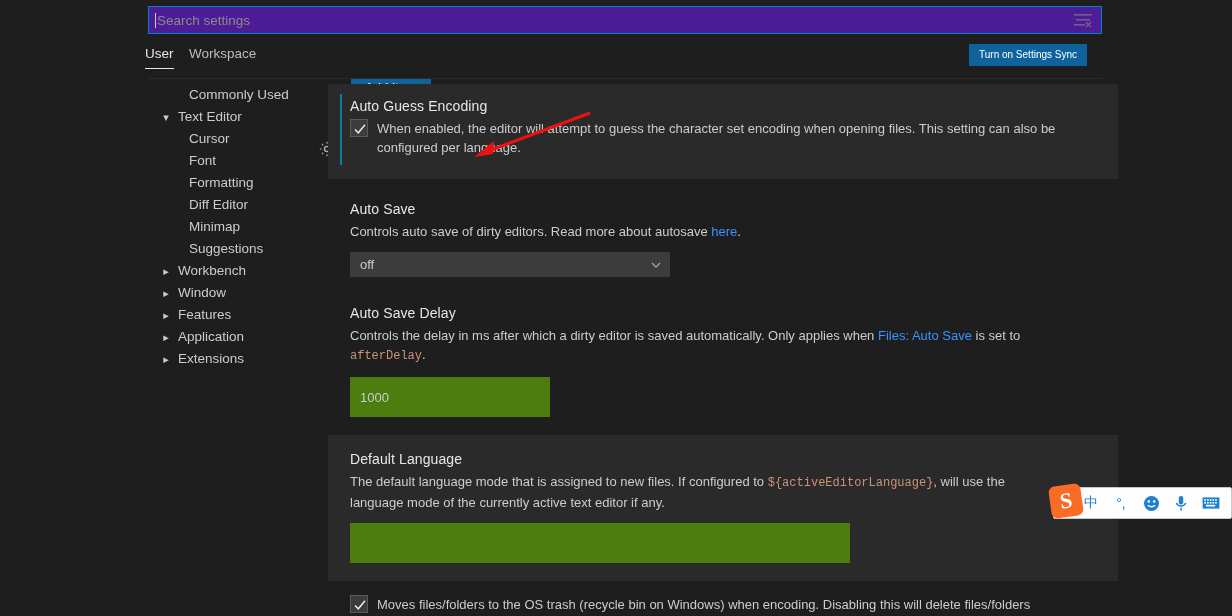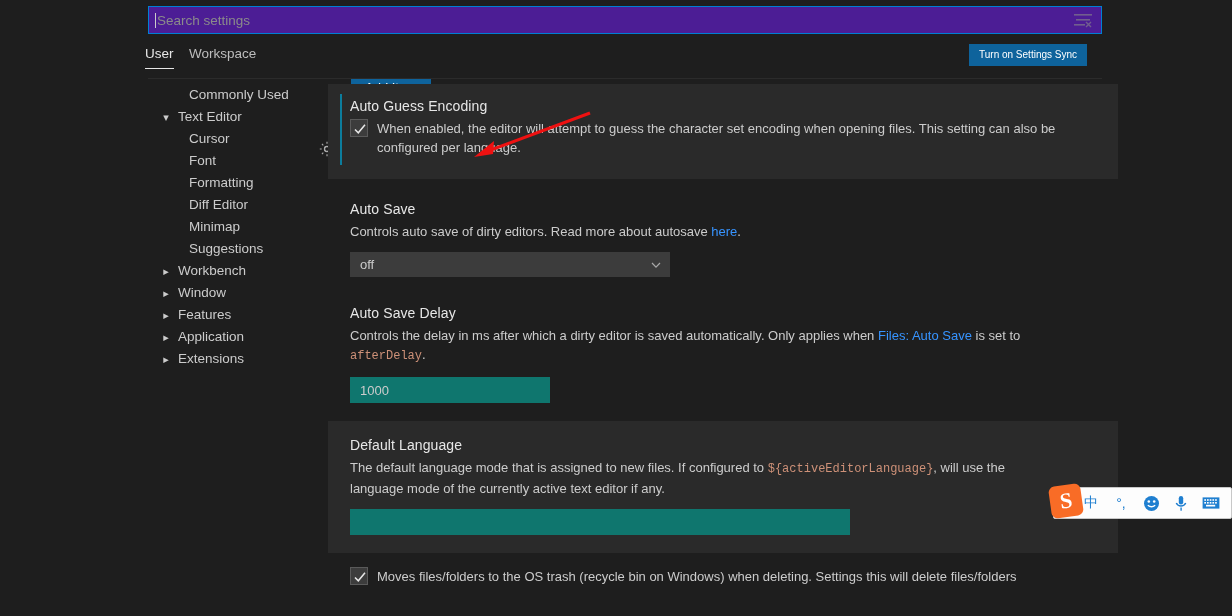--- a/index.html
+++ b/index.html
@@ -114,7 +114,7 @@
   .chev { width: 12px; height: 12px; opacity: .8; }
 
   .text-input {
-    margin-top: 11px; height: 26px; background: #0f766e; color: #cccccc;
+    margin-top: 11px; height: 40px; background: #4d7c0f; color: #cccccc;
     font-size: 13px; display: flex; align-items: center; padding: 0 10px;
     border: none; cursor: text;
   }

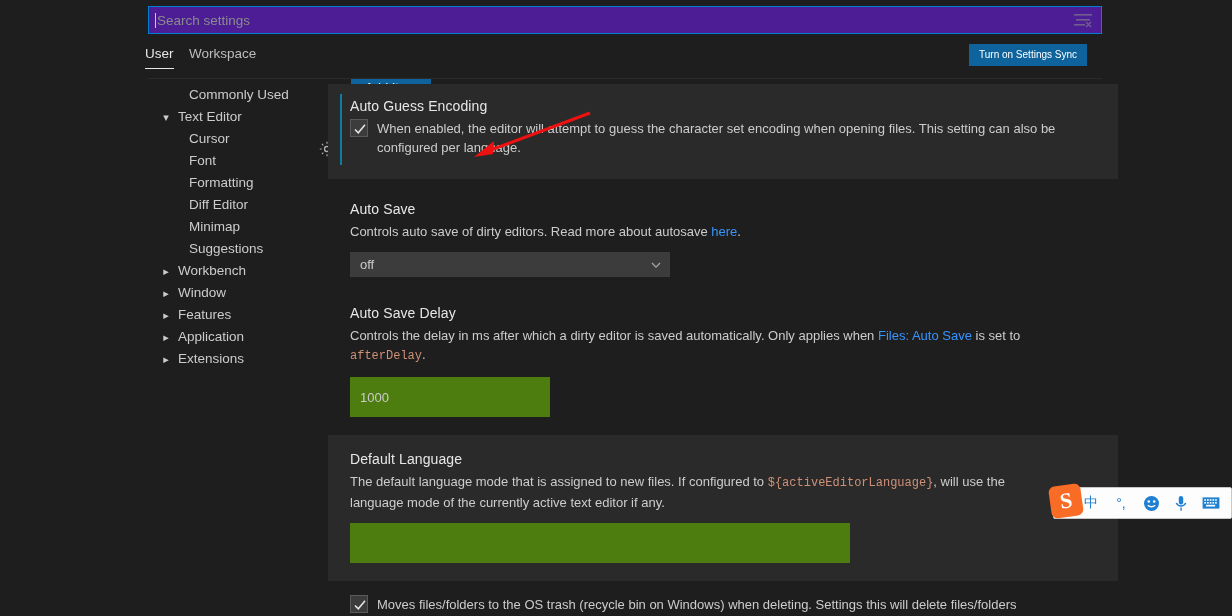--- a/index.html
+++ b/index.html
@@ -303,7 +303,7 @@
               <path d="M2 7.4 L5.3 10.8 L12 2.8" stroke="#e8e8e8" stroke-width="1.5" fill="none"></path>
             </svg>
           </div>
-          <div class="setting-desc">Moves files/folders to the OS trash (recycle bin on Windows) when deleting. Settings this will delete files/folders</div>
+          <div class="setting-desc">Moves files/folders to the OS trash (recycle bin on Windows) when encoding. Disabling this will delete files/folders</div>
         </div>
       </div>
     </div>

